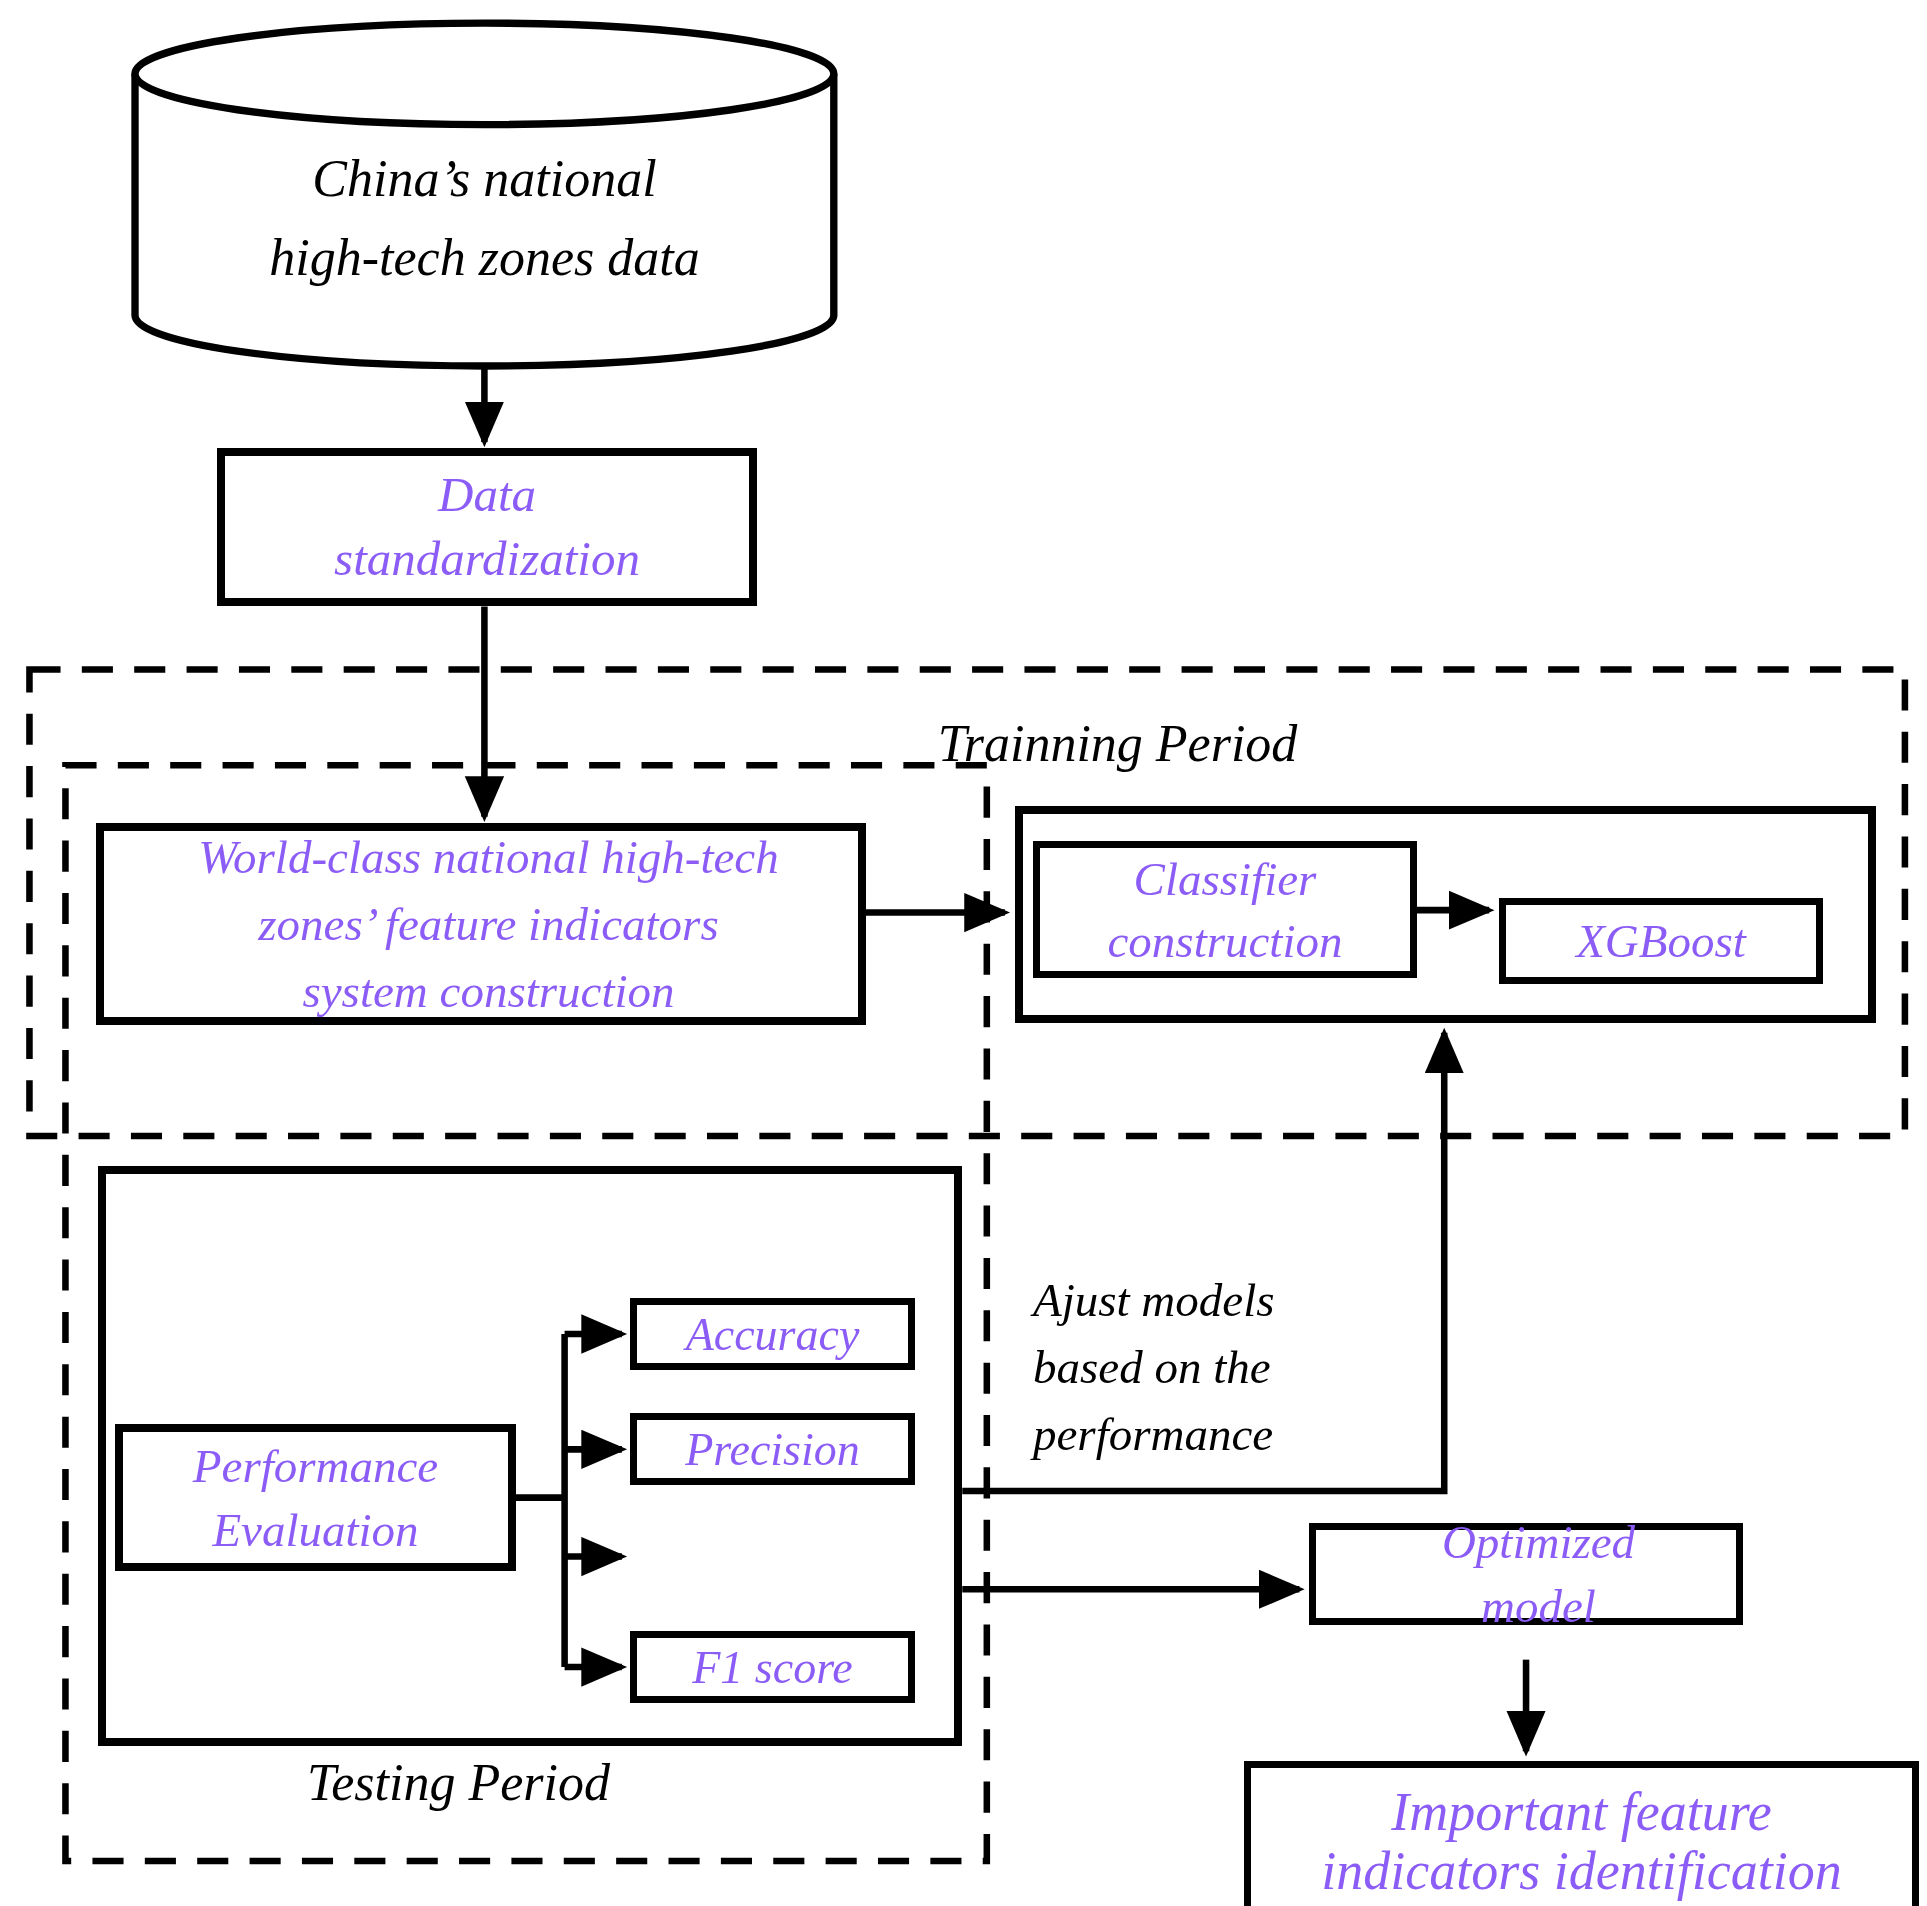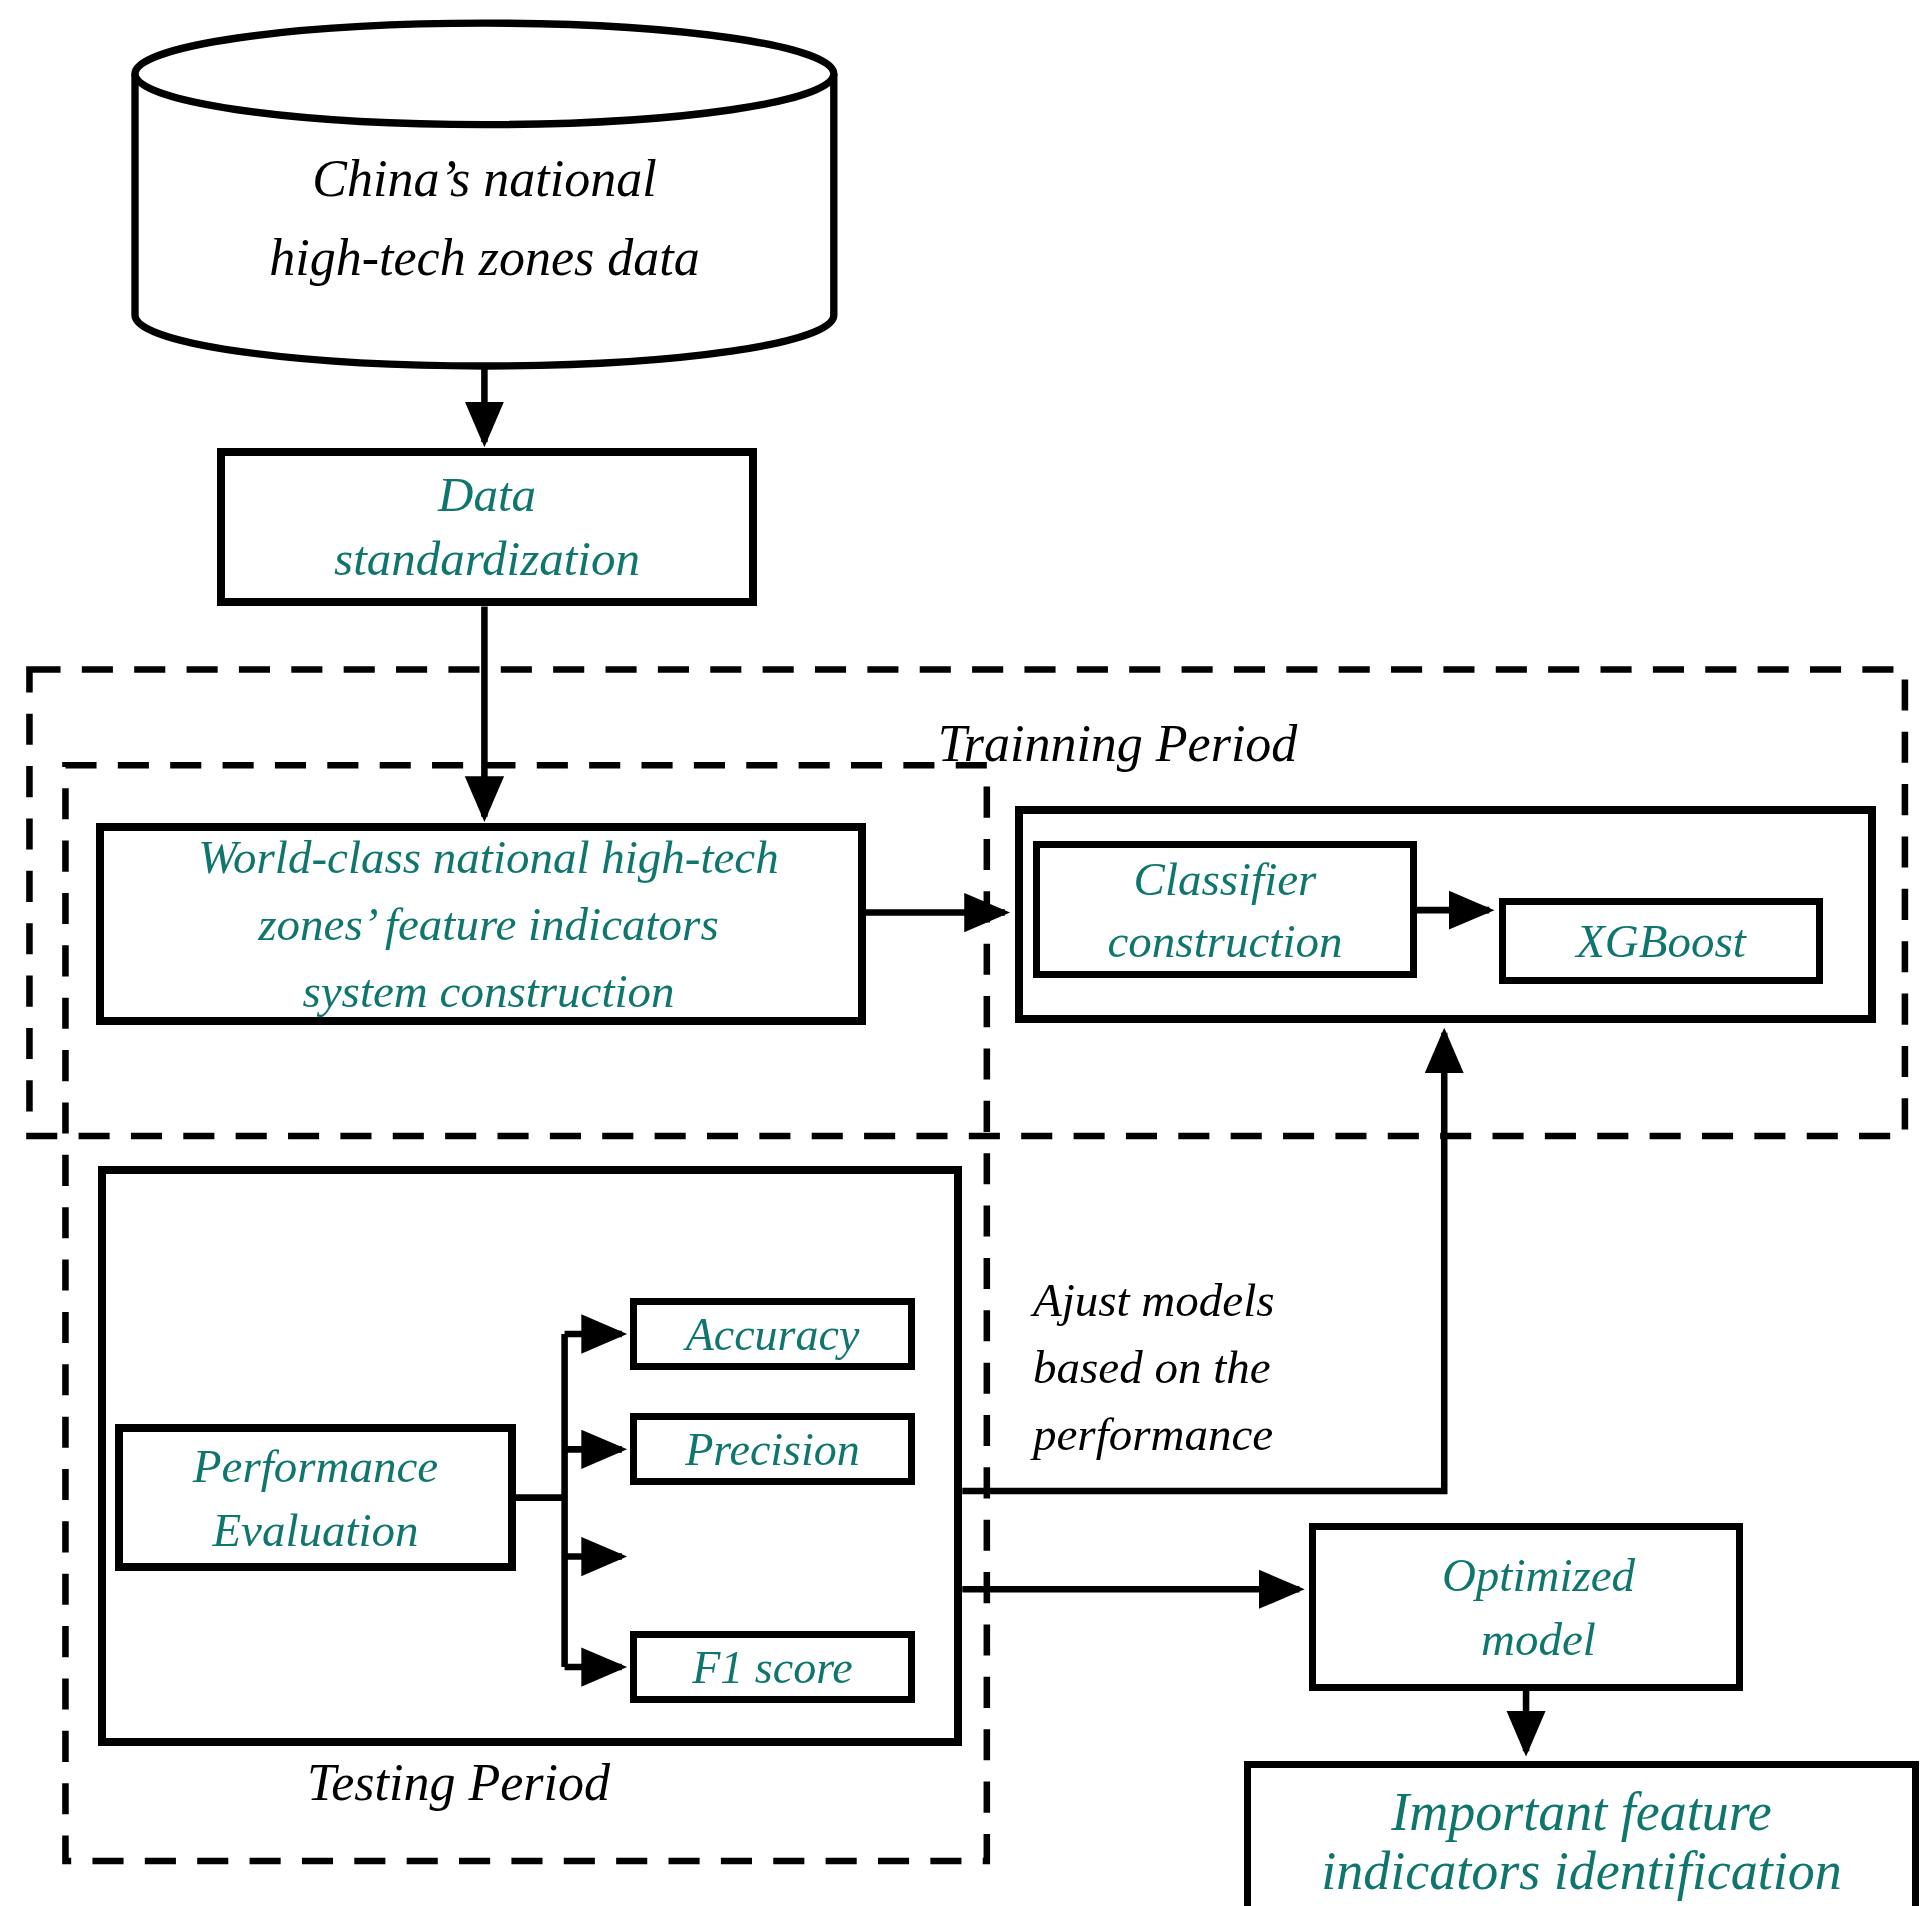--- a/index.html
+++ b/index.html
@@ -8,7 +8,7 @@
   #wires{position:absolute;left:0;top:0;width:1927px;height:1907px;}
   .box{position:absolute;box-sizing:border-box;background:#ffffff;border:8.2px solid #000;
        display:flex;align-items:center;justify-content:center;text-align:center;
-       white-space:pre-line;color:#0f766e;}
+       white-space:pre-line;color:#8b5cf6;}
   .frame{position:absolute;box-sizing:border-box;background:transparent;border:8.2px solid #000;}
   .lbl{position:absolute;white-space:pre-line;color:#000;}
   .ctr{text-align:center;}

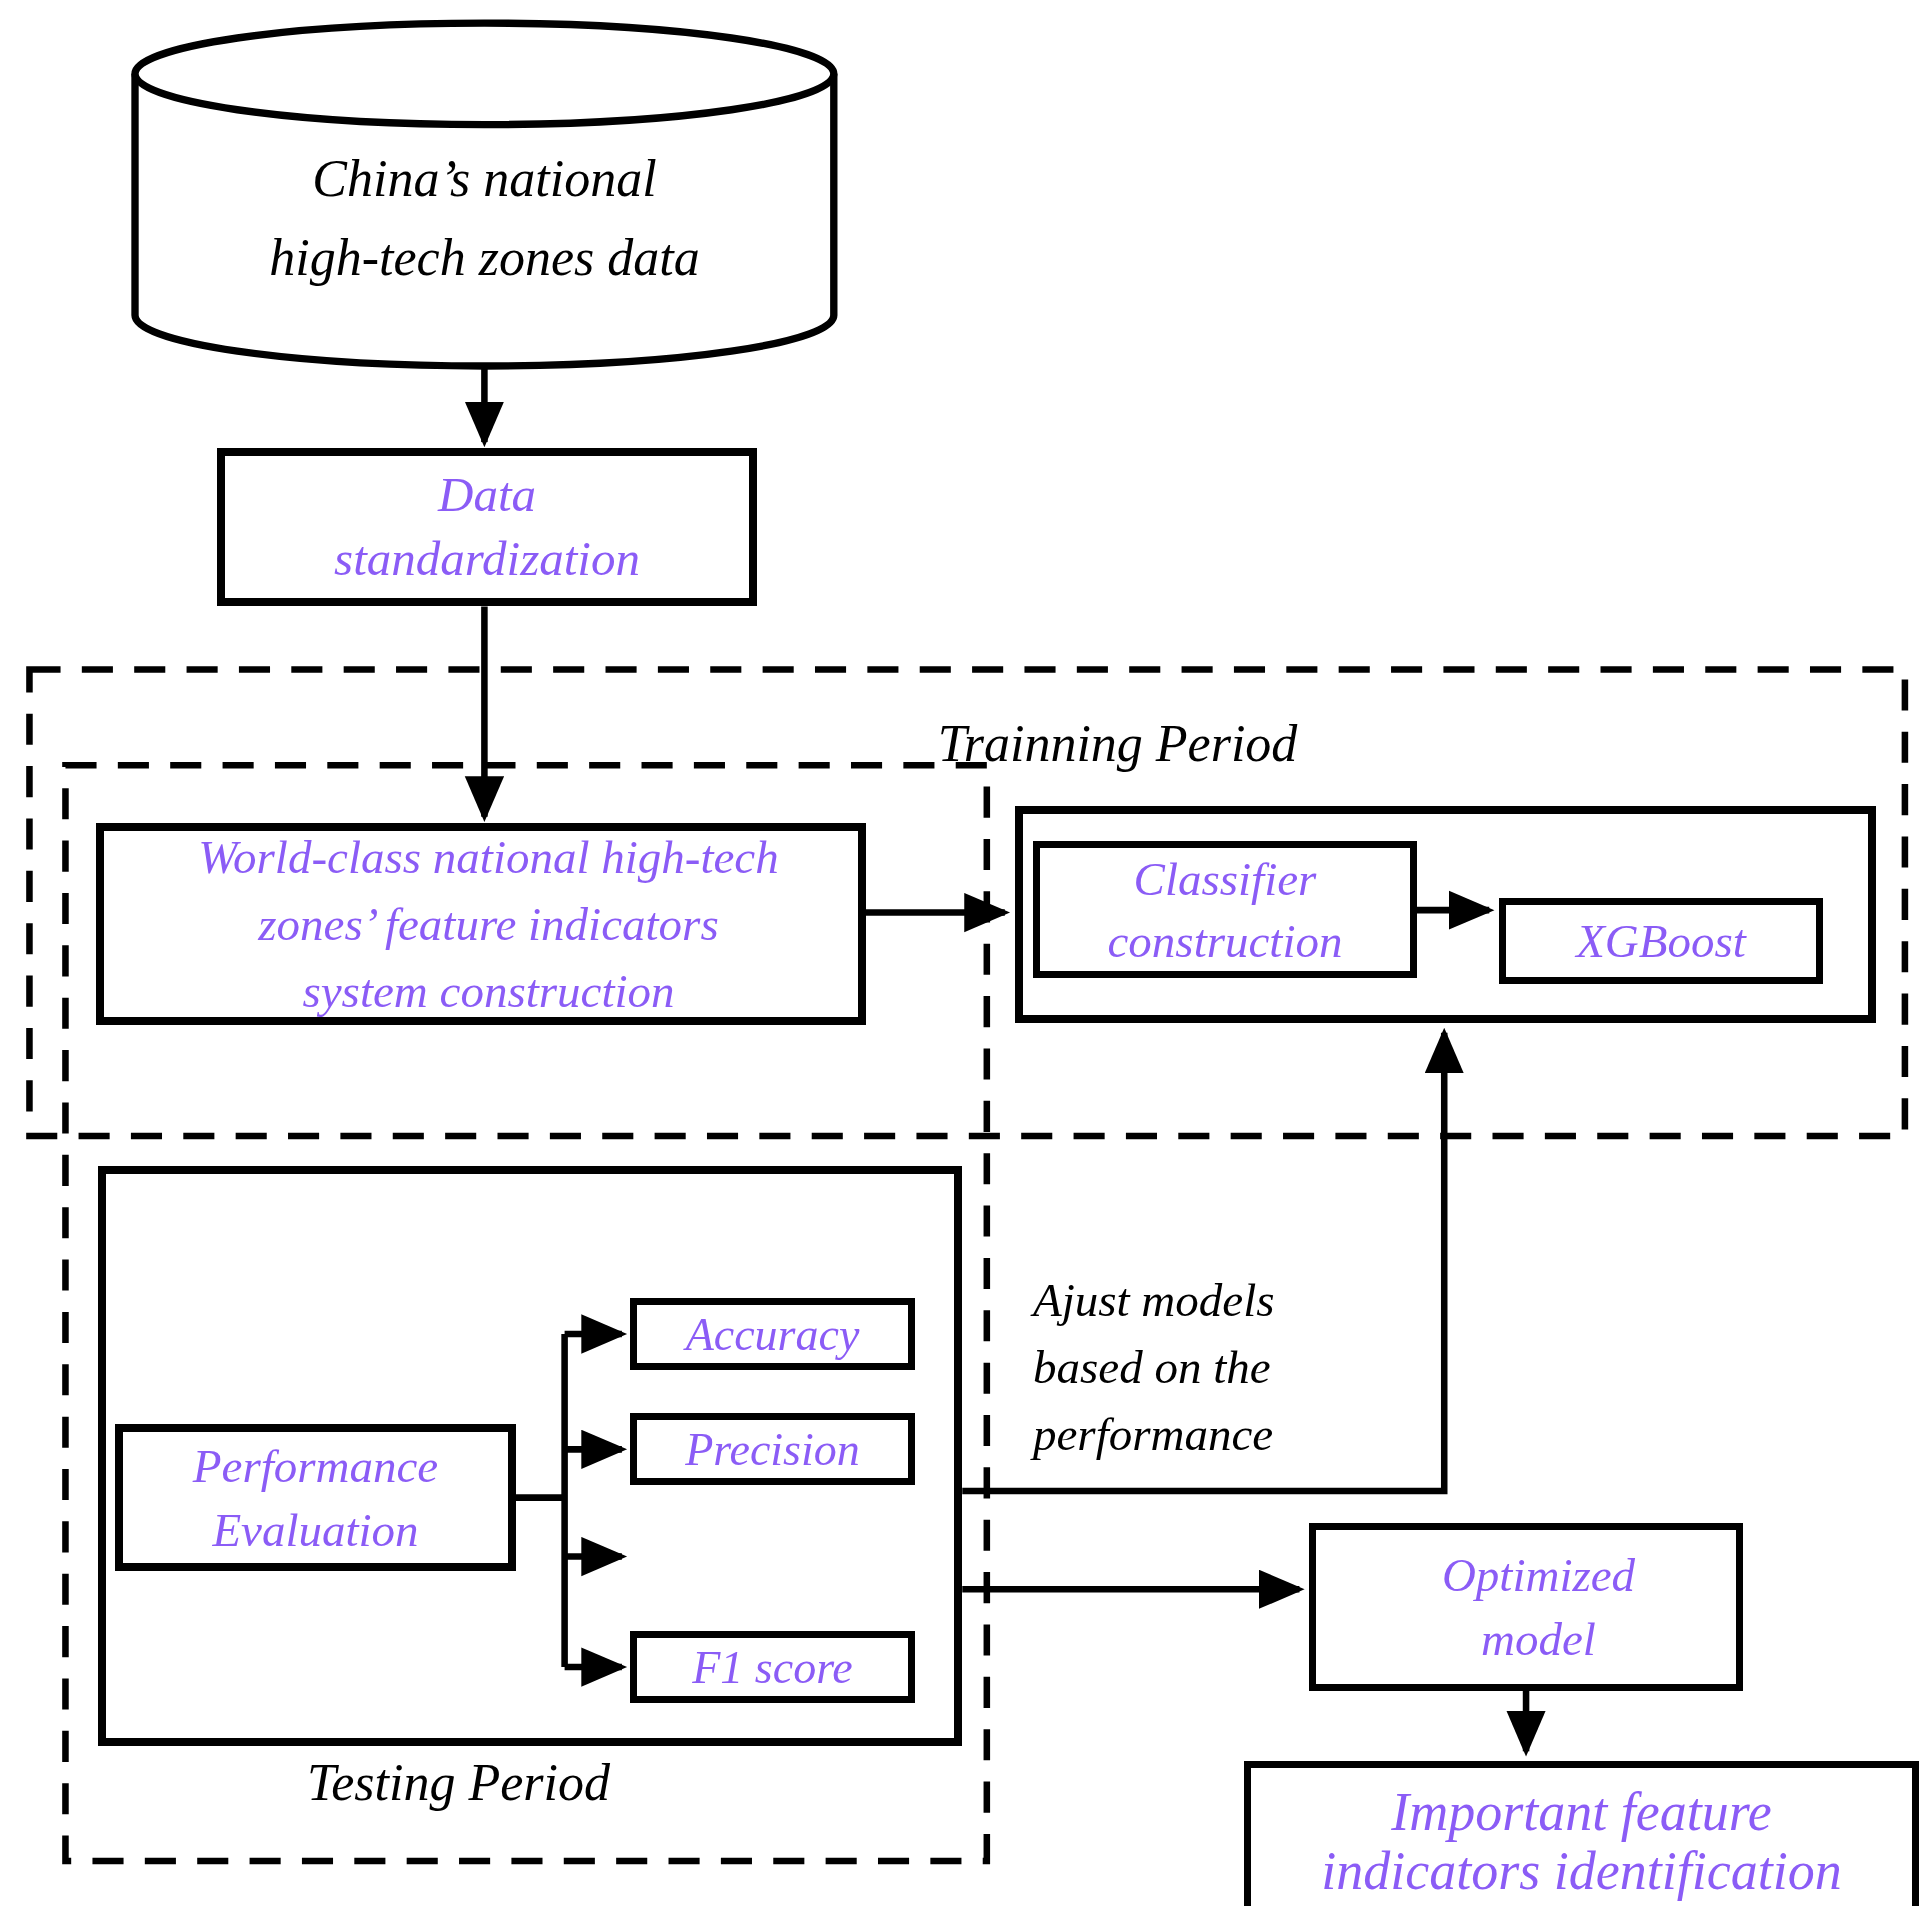--- a/index.html
+++ b/index.html
@@ -23,7 +23,7 @@
   #n-perf{left:115px;top:1424px;width:401px;height:147px;font-size:47px;line-height:64px;}
   .metric{left:630px;width:285px;height:72px;border-width:7.4px;font-size:46px;}
   #n-accuracy{top:1298px;} #n-precision{top:1413px;} #n-recall{top:1520px;} #n-f1{top:1631px;}
-  #n-optimized{left:1309px;top:1523px;width:434px;height:168px;border-width:7.4px;font-size:47px;line-height:64px;padding-left:25px;}
+  #n-optimized{left:1309px;top:1523px;width:434px;height:102px;border-width:7.4px;font-size:47px;line-height:64px;padding-left:25px;}
   #n-important{left:1244px;top:1761px;width:675px;height:162px;border-width:7.4px;font-size:54px;line-height:59px;}
   #lbl-training{left:872px;top:714px;width:491px;font-size:52px;}
   #lbl-testing{left:213px;top:1753px;width:491px;font-size:52px;}

